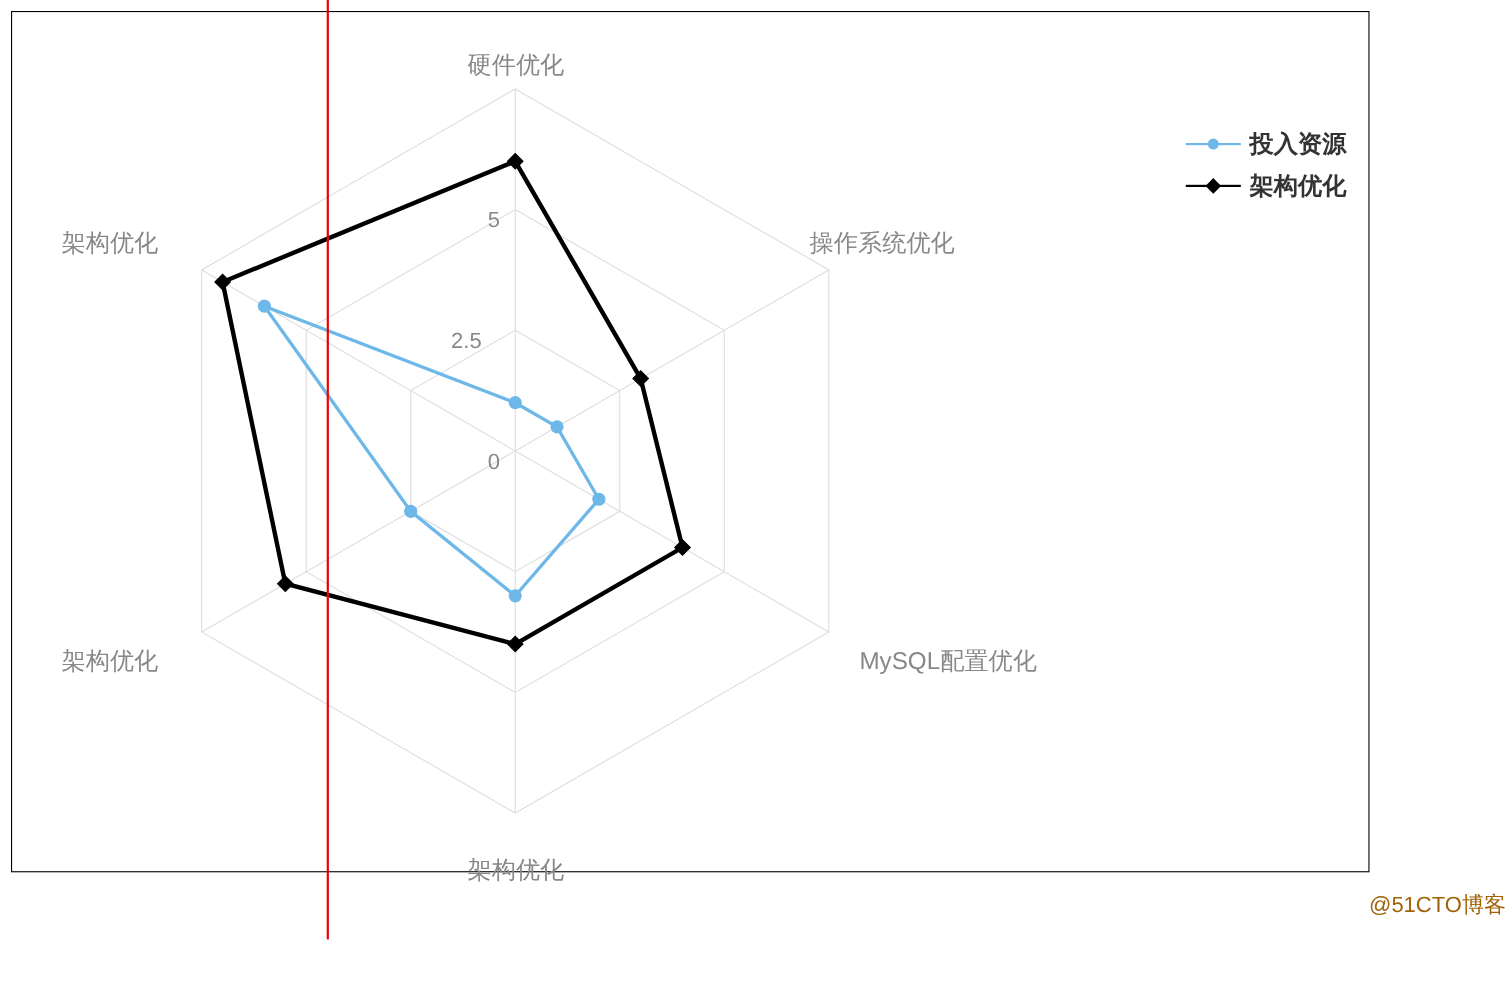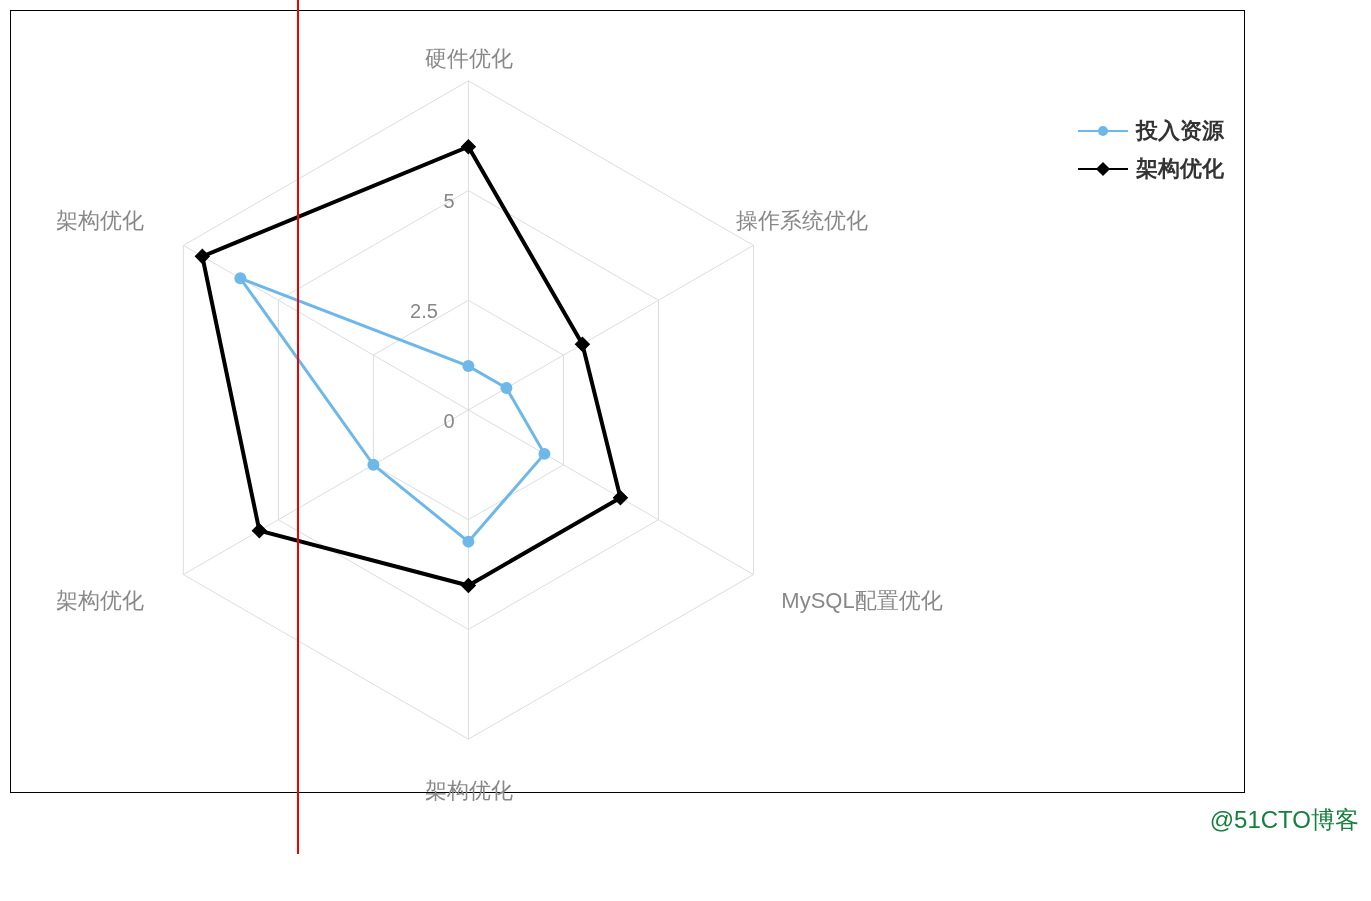--- a/index.html
+++ b/index.html
@@ -16,7 +16,7 @@
     .legend-dot.diamond { width: 10px; height: 10px; background: #000; transform: translate(-50%,-50%) rotate(45deg); }
     .axis-label { position: absolute; font-size: 22px; color: #888; white-space: nowrap; transform: translate(-50%,-50%); }
     .tick-label { position: absolute; font-size: 20px; color: #888; transform: translate(-50%,-50%); }
-    .watermark { position: absolute; right: 12px; bottom: 65px; font-size: 24px; color: #15803d; }
+    .watermark { position: absolute; right: 2px; bottom: 65px; font-size: 20px; color: #a16207; }
     svg.grid { position: absolute; left: 0; top: 0; width: 100%; height: 100%; }
     .grid-line { fill: none; stroke: #ddd; stroke-width: 1; }
     .spoke { stroke: #ddd; stroke-width: 1; }

